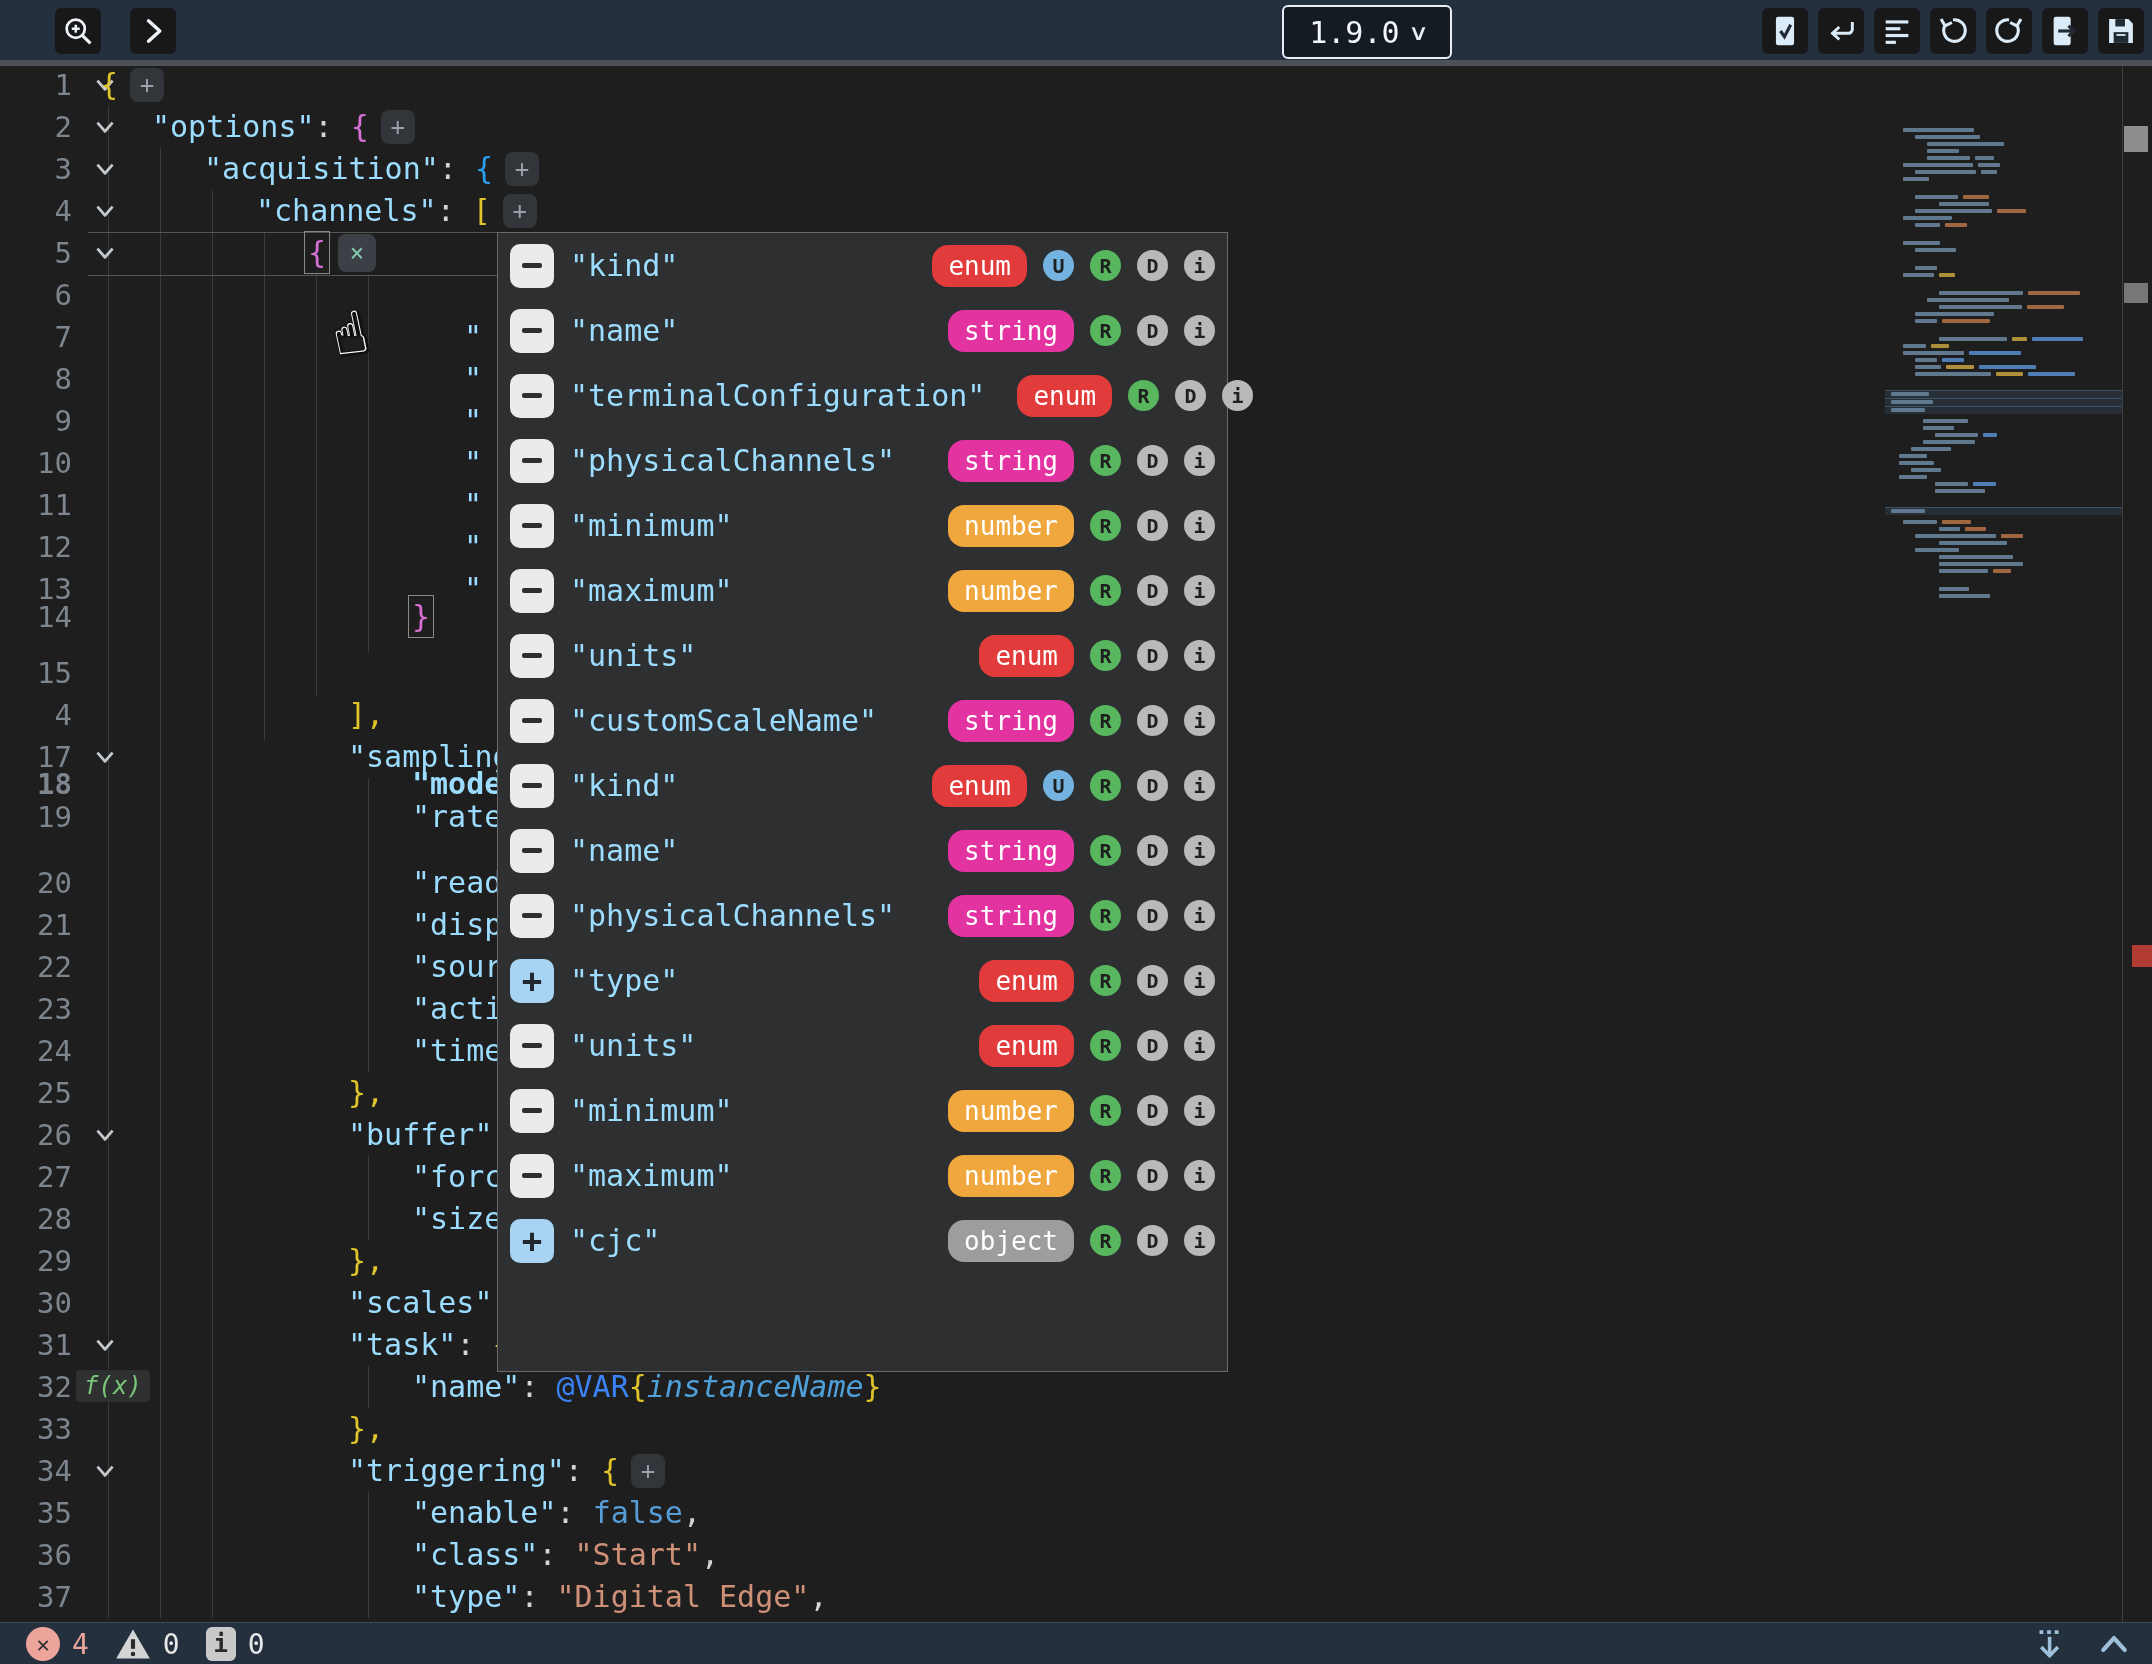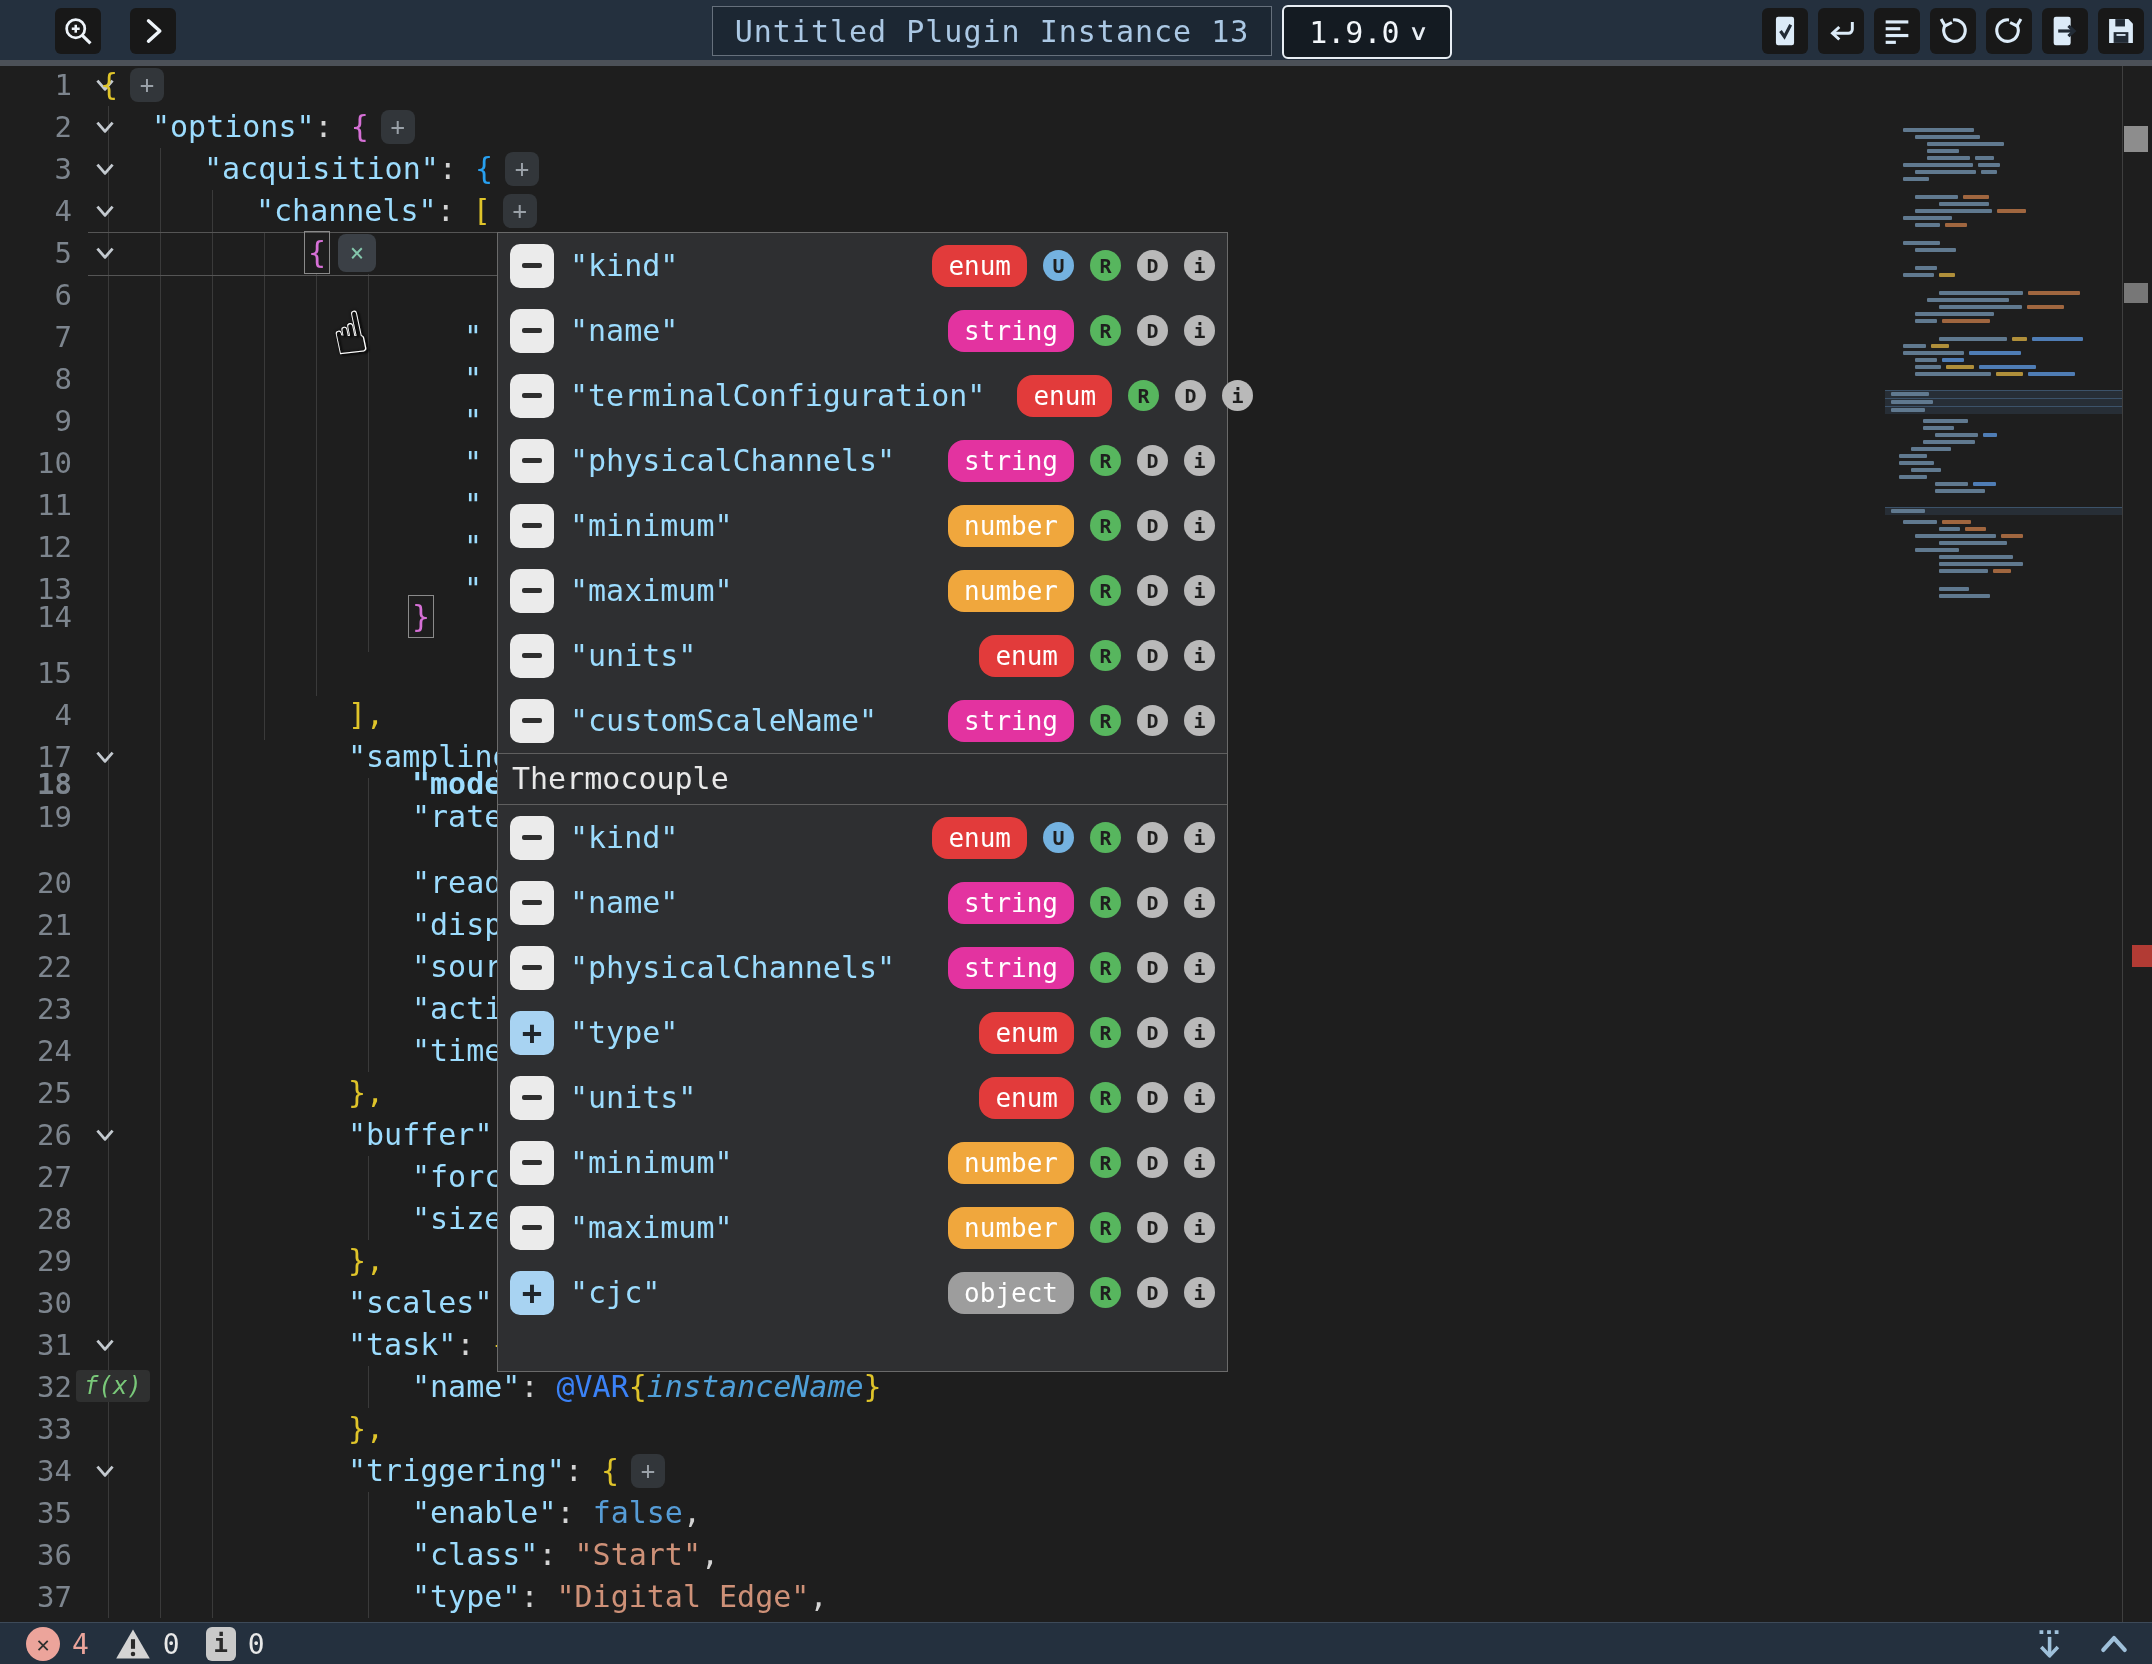--- a/index.html
+++ b/index.html
@@ -100,7 +100,6 @@
         <polyline points="11,6 21,15 11,24" fill="none" stroke="#eef4fa" stroke-width="3" stroke-linecap="round" stroke-linejoin="round"></polyline>
       </svg>
     </div>
-    <div id="title-box">Untitled Plugin Instance 13</div>
     <div id="version-box">
       <span>1.9.0</span>
       <span class="chev">∨</span>

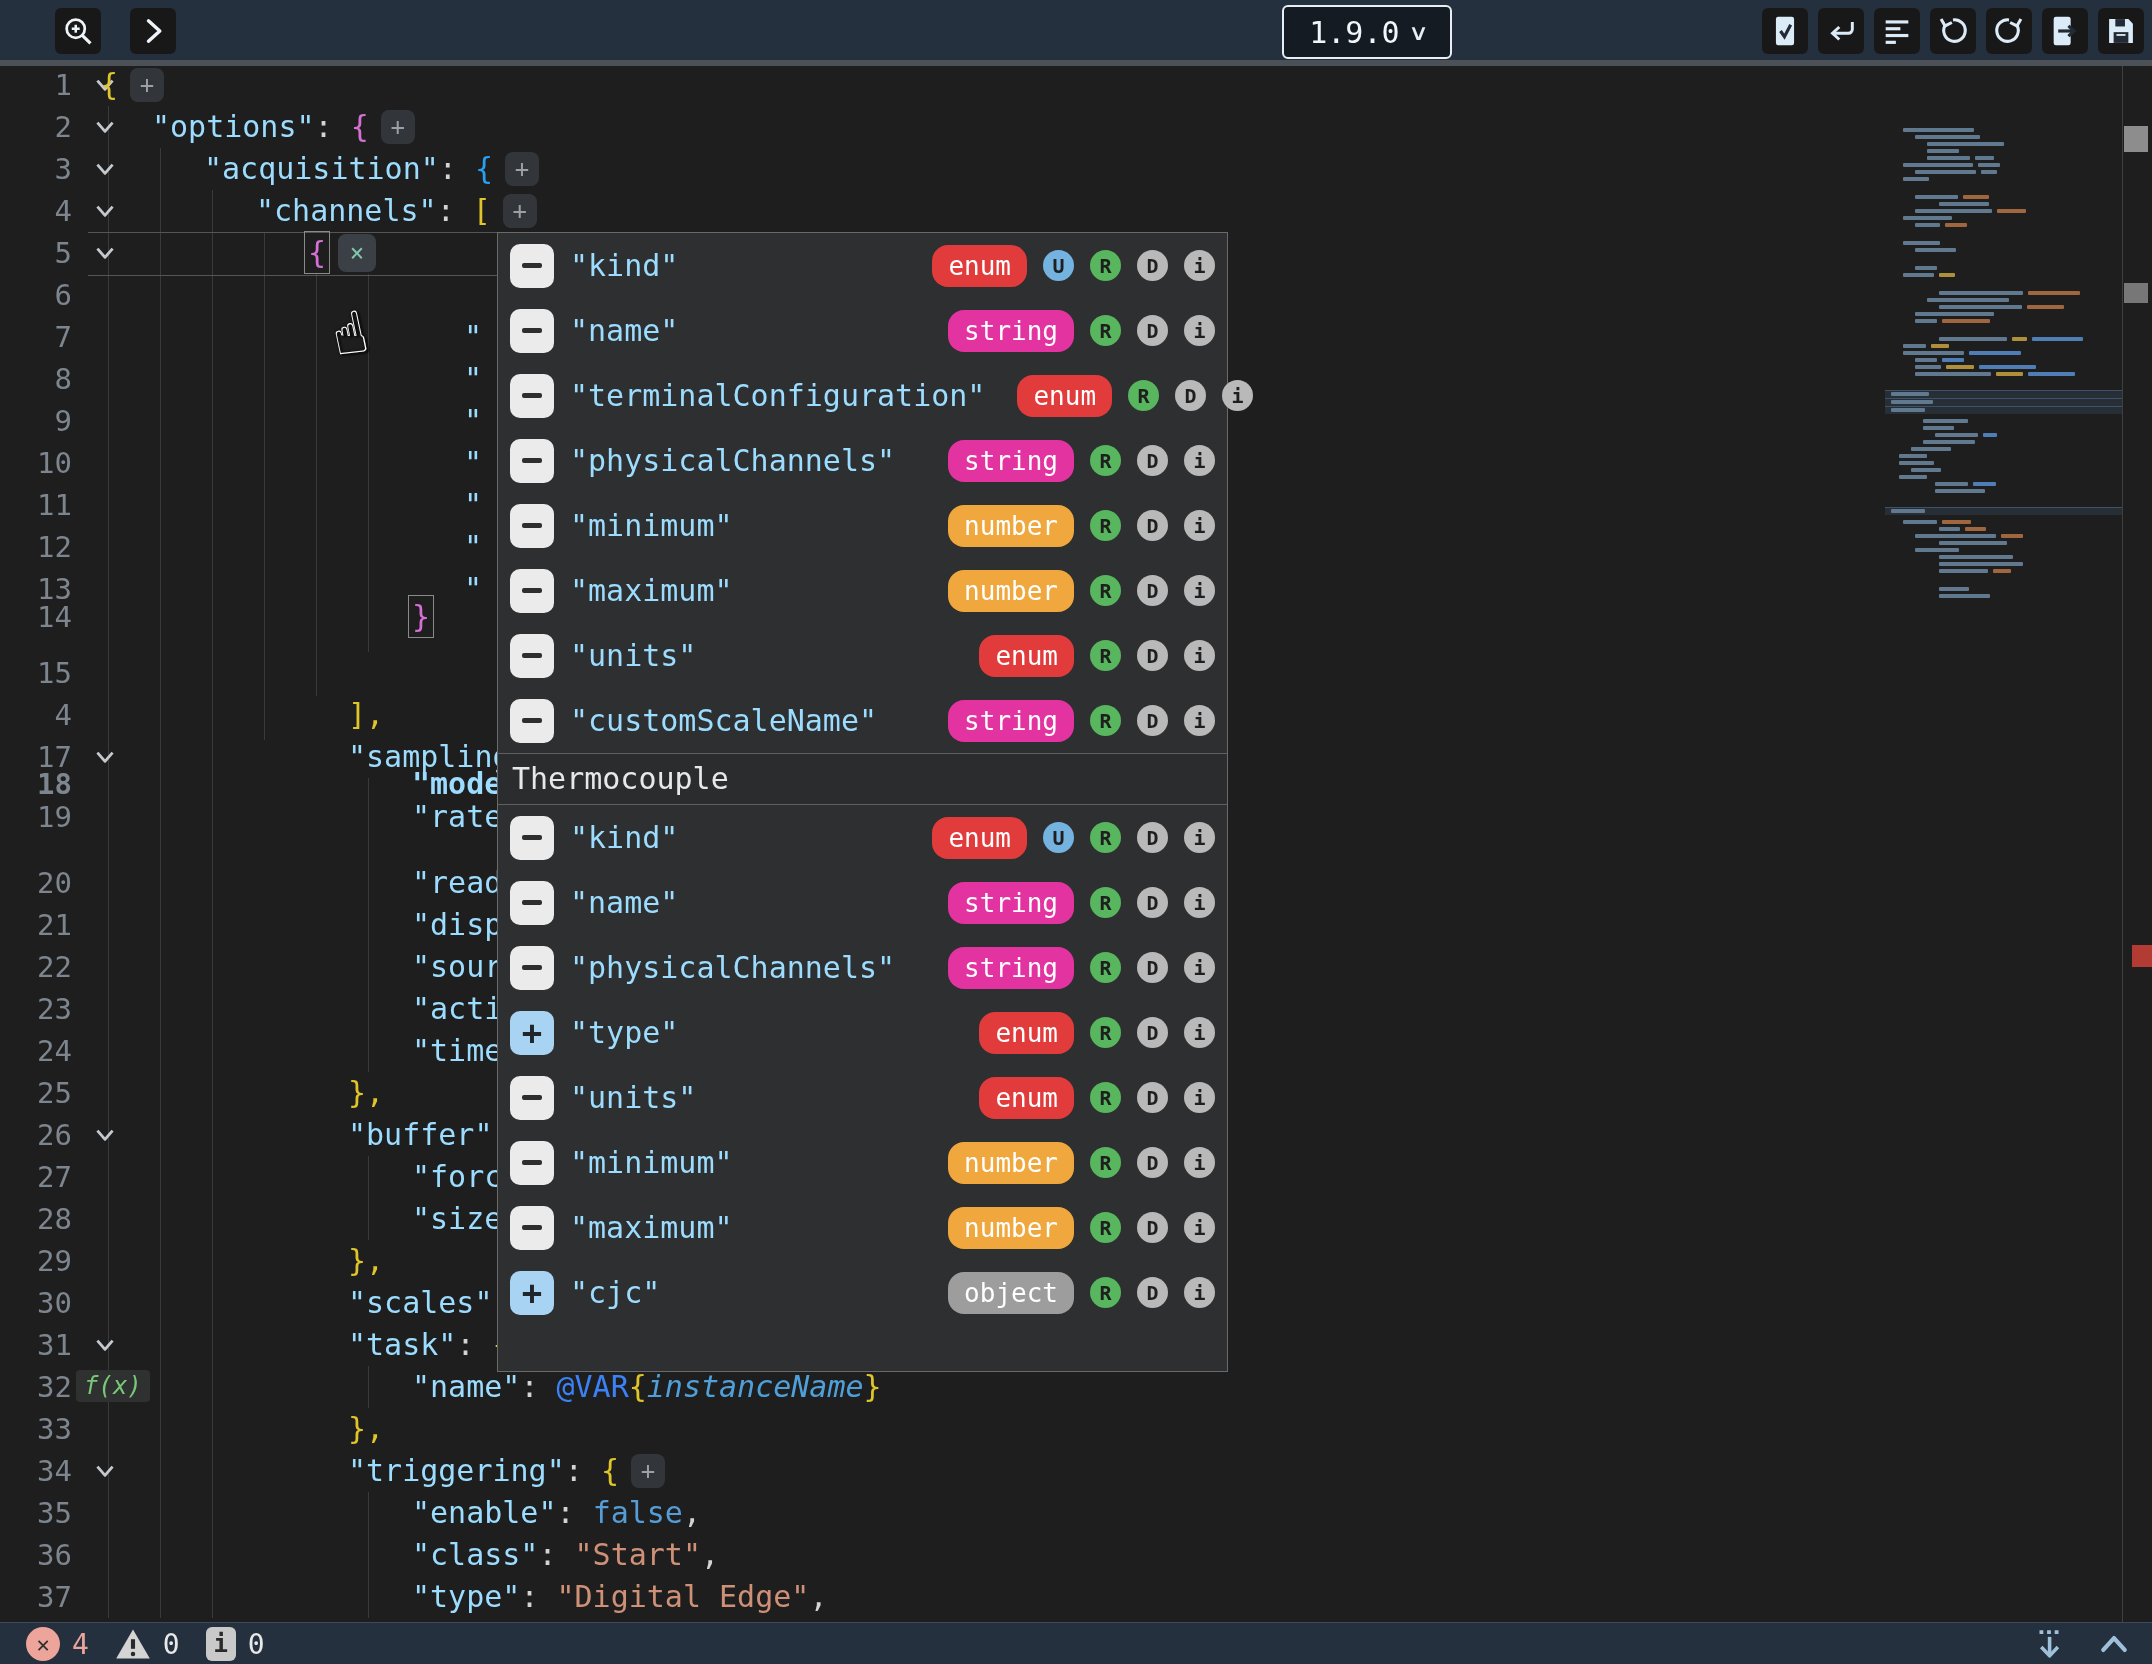--- a/index.html
+++ b/index.html
@@ -539,7 +539,6 @@
           <div class="flag" style="background: rgb(185, 185, 185);">D</div>
           <div class="flag" style="background: rgb(185, 185, 185);">i</div>
         </div>
-        <div class="pop-header later">Thermocouple</div>
         <div class="pop-row">
           <div class="chip remove">
             <div class="bar"></div>

